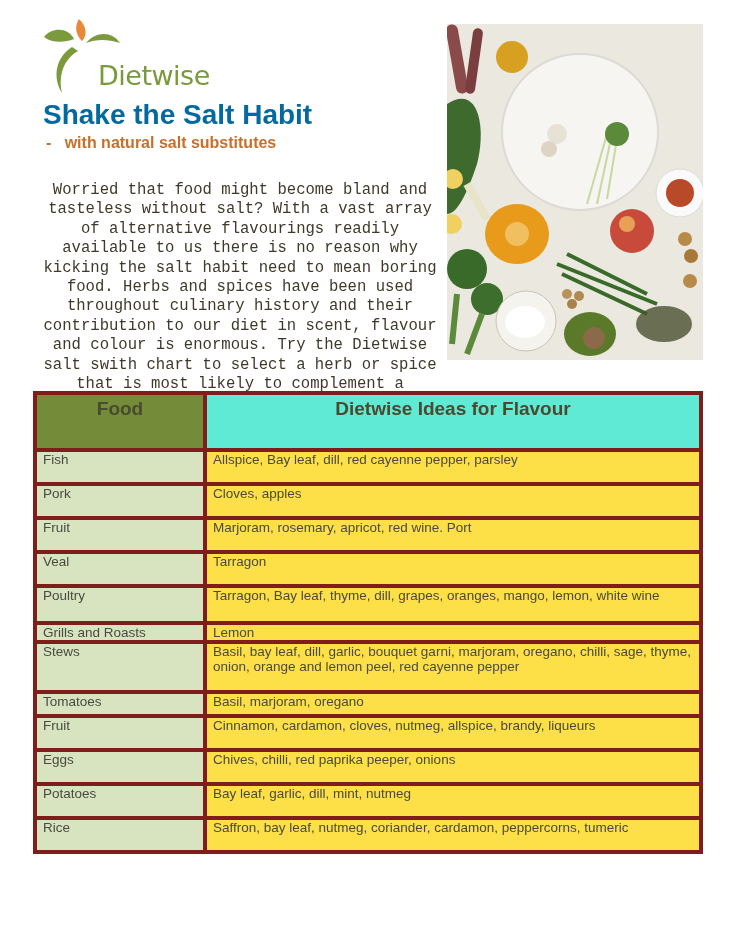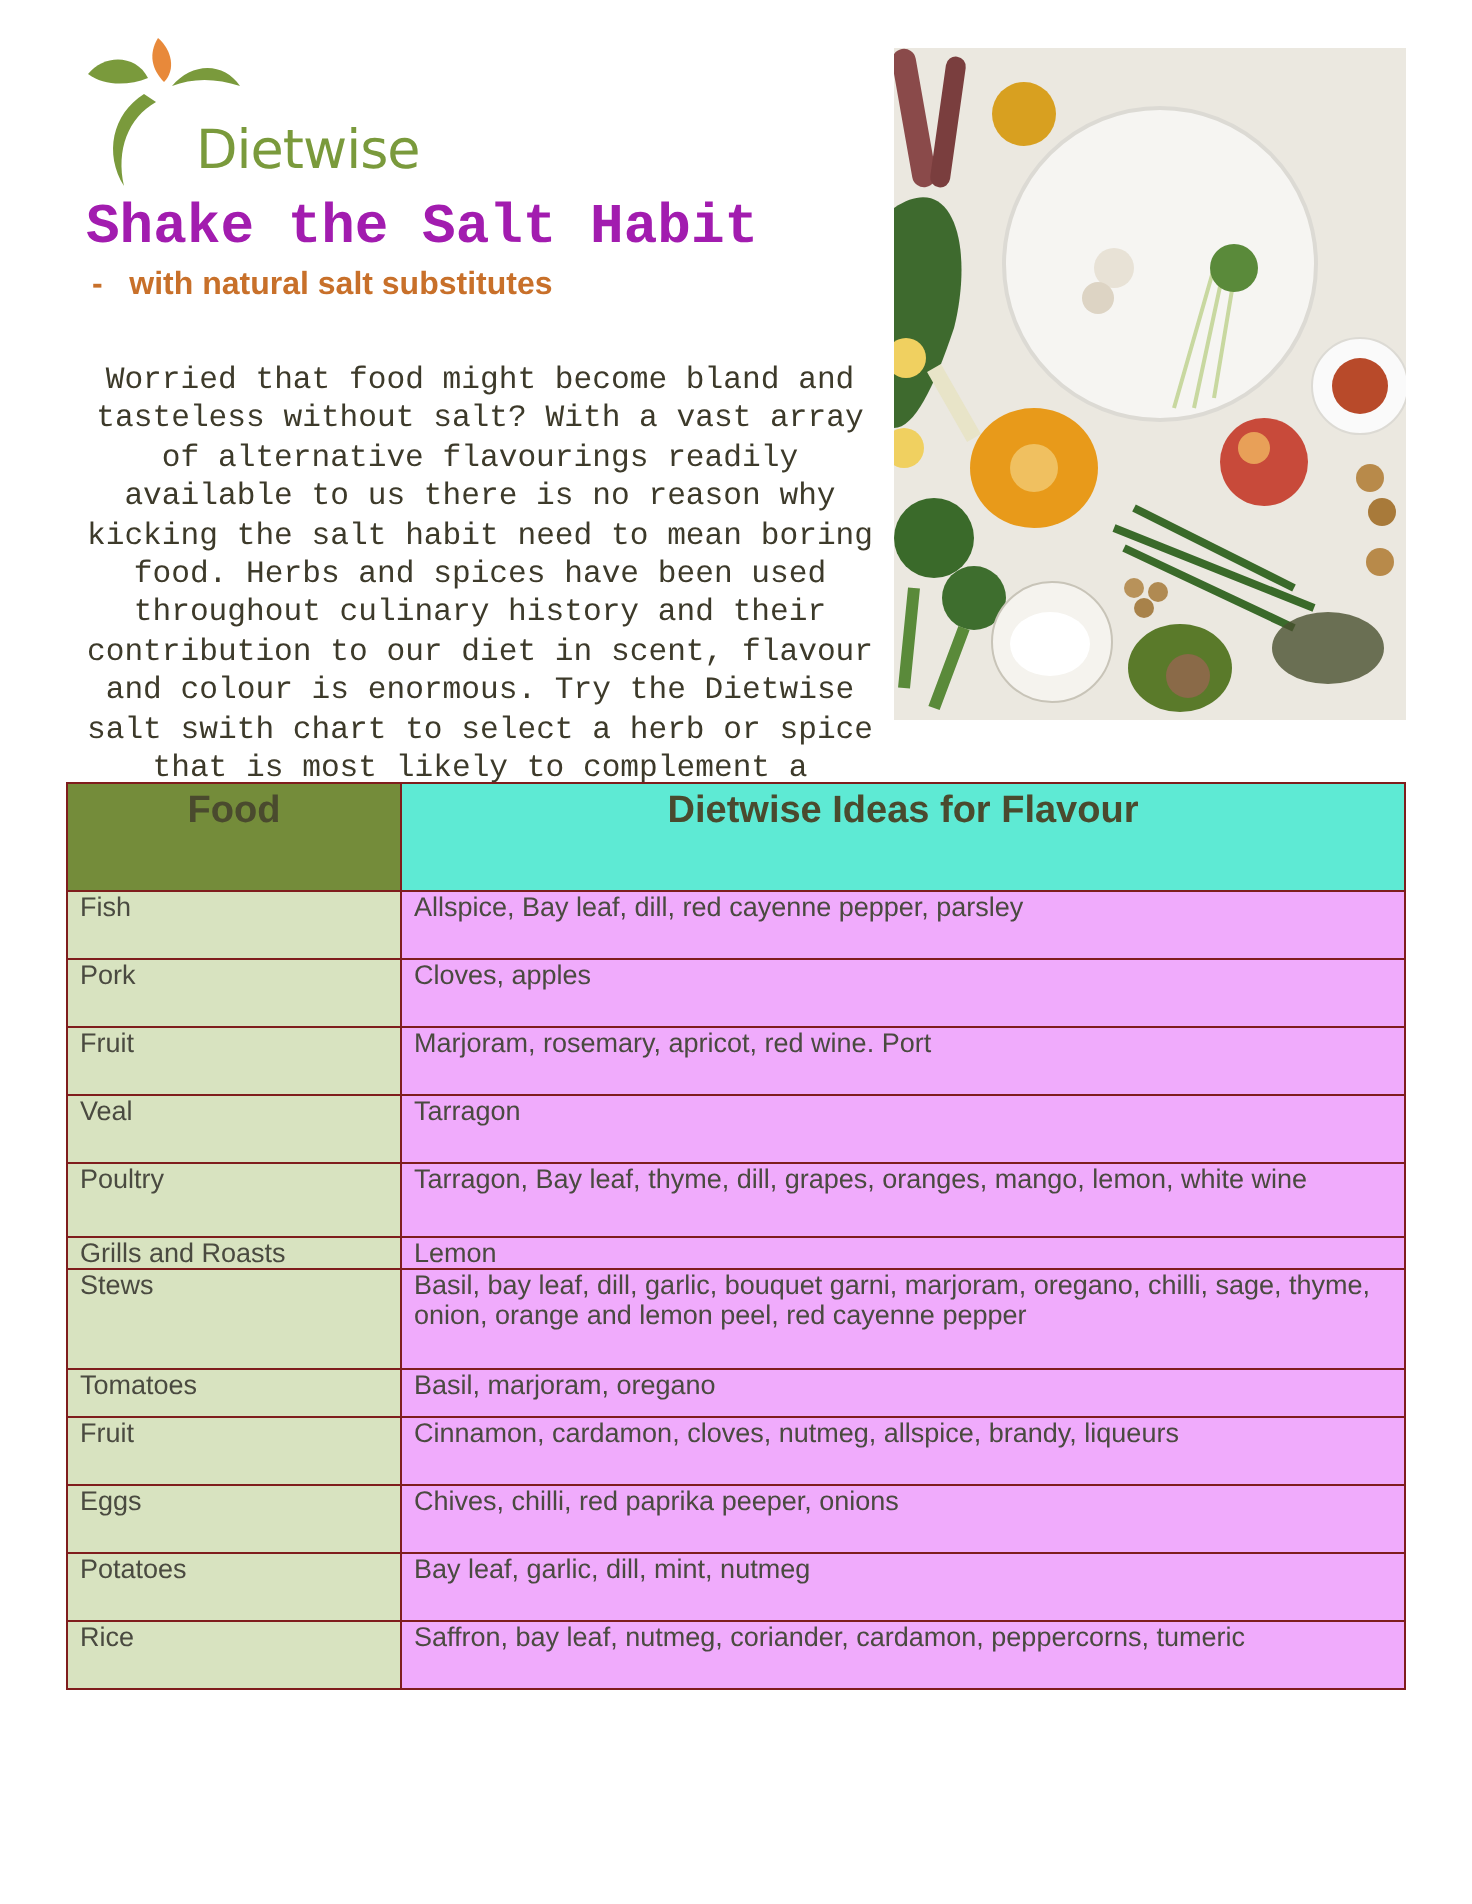--- a/index.html
+++ b/index.html
@@ -6,7 +6,7 @@
   body { width:736px; height:952px; position:relative; overflow:hidden; font-family:"Liberation Sans", sans-serif; color:#3a3a30; }
   .logo { position:absolute; left:42px; top:17px; width:130px; height:82px; }
   .logo-text { position:absolute; left:20px; top:43px; font-family:"DejaVu Sans", sans-serif; font-size:27px; color:#7a9a3c; letter-spacing:-0.5px;padding-left:36px; }
-  .title { position:absolute; left:43px; top:99px; font-size:28px; font-weight:bold; color:#a21caf; white-space:nowrap;font-family:Liberation Mono, monospace; }
+  .title { position:absolute; left:43px; top:99px; font-size:28px; font-weight:bold; color:#0369a1; white-space:nowrap; }
   .subtitle { position:absolute; left:46px; top:134px; font-size:16px; font-weight:bold; color:#c8702a; white-space:pre; }
   .intro { position:absolute; left:40px; top:181px; width:400px; font-size:15.6px; line-height:19.4px; text-align:center; color:#3d3a2a;font-family:Liberation Mono, monospace; }
   .photo { position:absolute; left:447px; top:24px; width:256px; height:336px; background:#ebe8e0; overflow:hidden; }

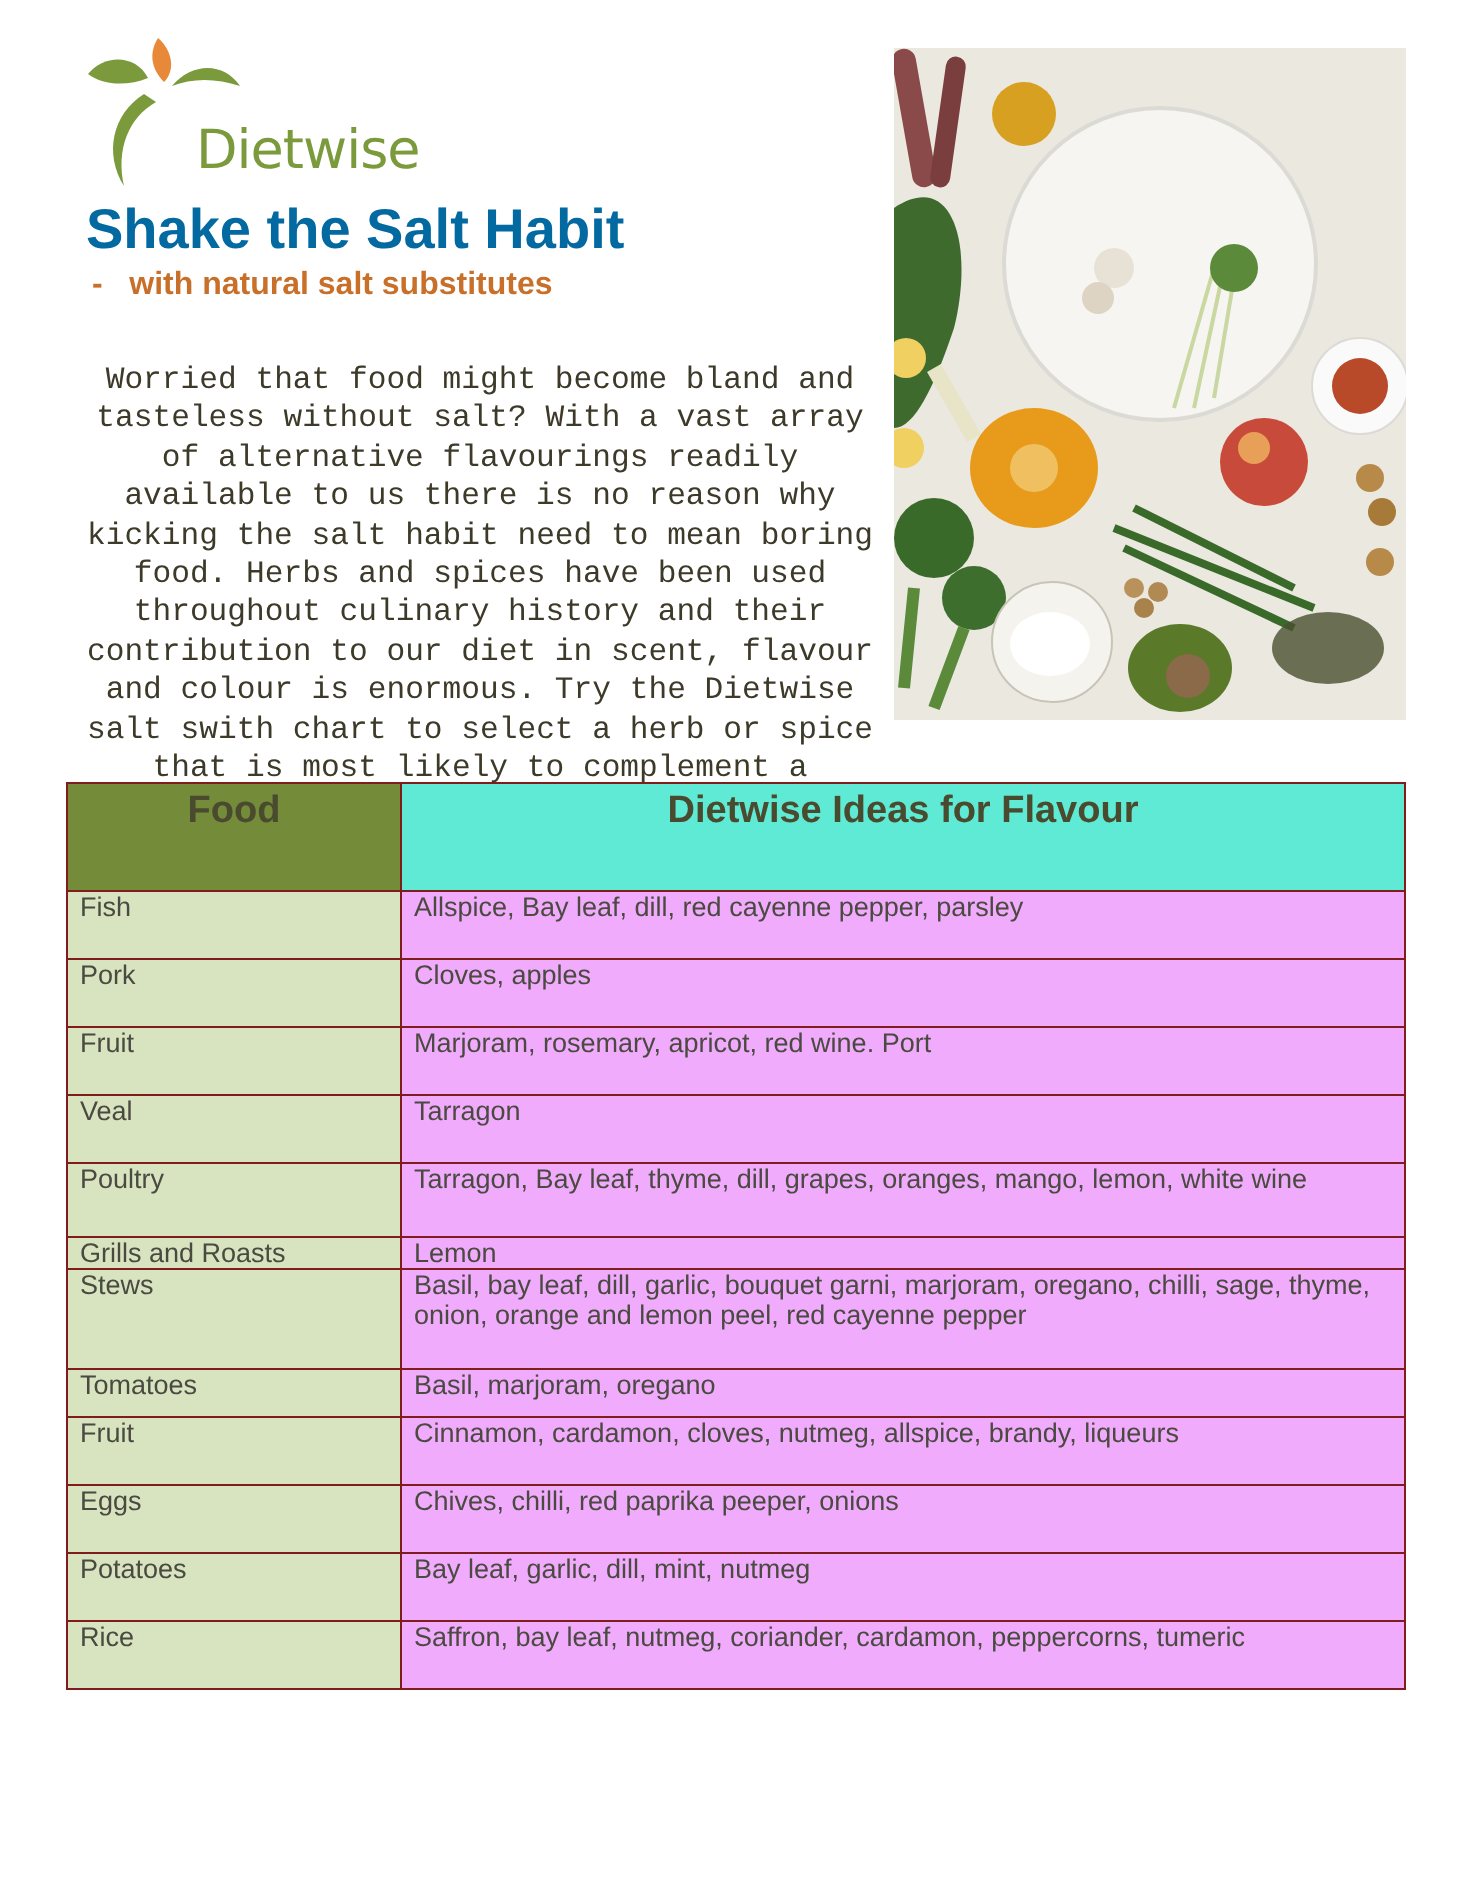--- a/index.html
+++ b/index.html
@@ -11,7 +11,7 @@
   .intro { position:absolute; left:40px; top:181px; width:400px; font-size:15.6px; line-height:19.4px; text-align:center; color:#3d3a2a;font-family:Liberation Mono, monospace; }
   .photo { position:absolute; left:447px; top:24px; width:256px; height:336px; background:#ebe8e0; overflow:hidden; }
   table.chart { position:absolute; left:33px; top:391px; width:670px; border-collapse:collapse; font-size:13.5px; }
-  table.chart td, table.chart th { border:1px solid #7f1d1d; padding:0 6px; vertical-align:top; color:#4a4a40; }
+  table.chart td, table.chart th { border:4px solid #7f1d1d; padding:0 6px; vertical-align:top; color:#4a4a40; }
   table.chart th { height:50px; font-size:19px; font-weight:bold; color:#4a4a2e; padding-top:3px; }
   th.food-h { background:#748c3a; width:154px; text-align:center; }
   th.idea-h { background:#5eead4; text-align:center; }

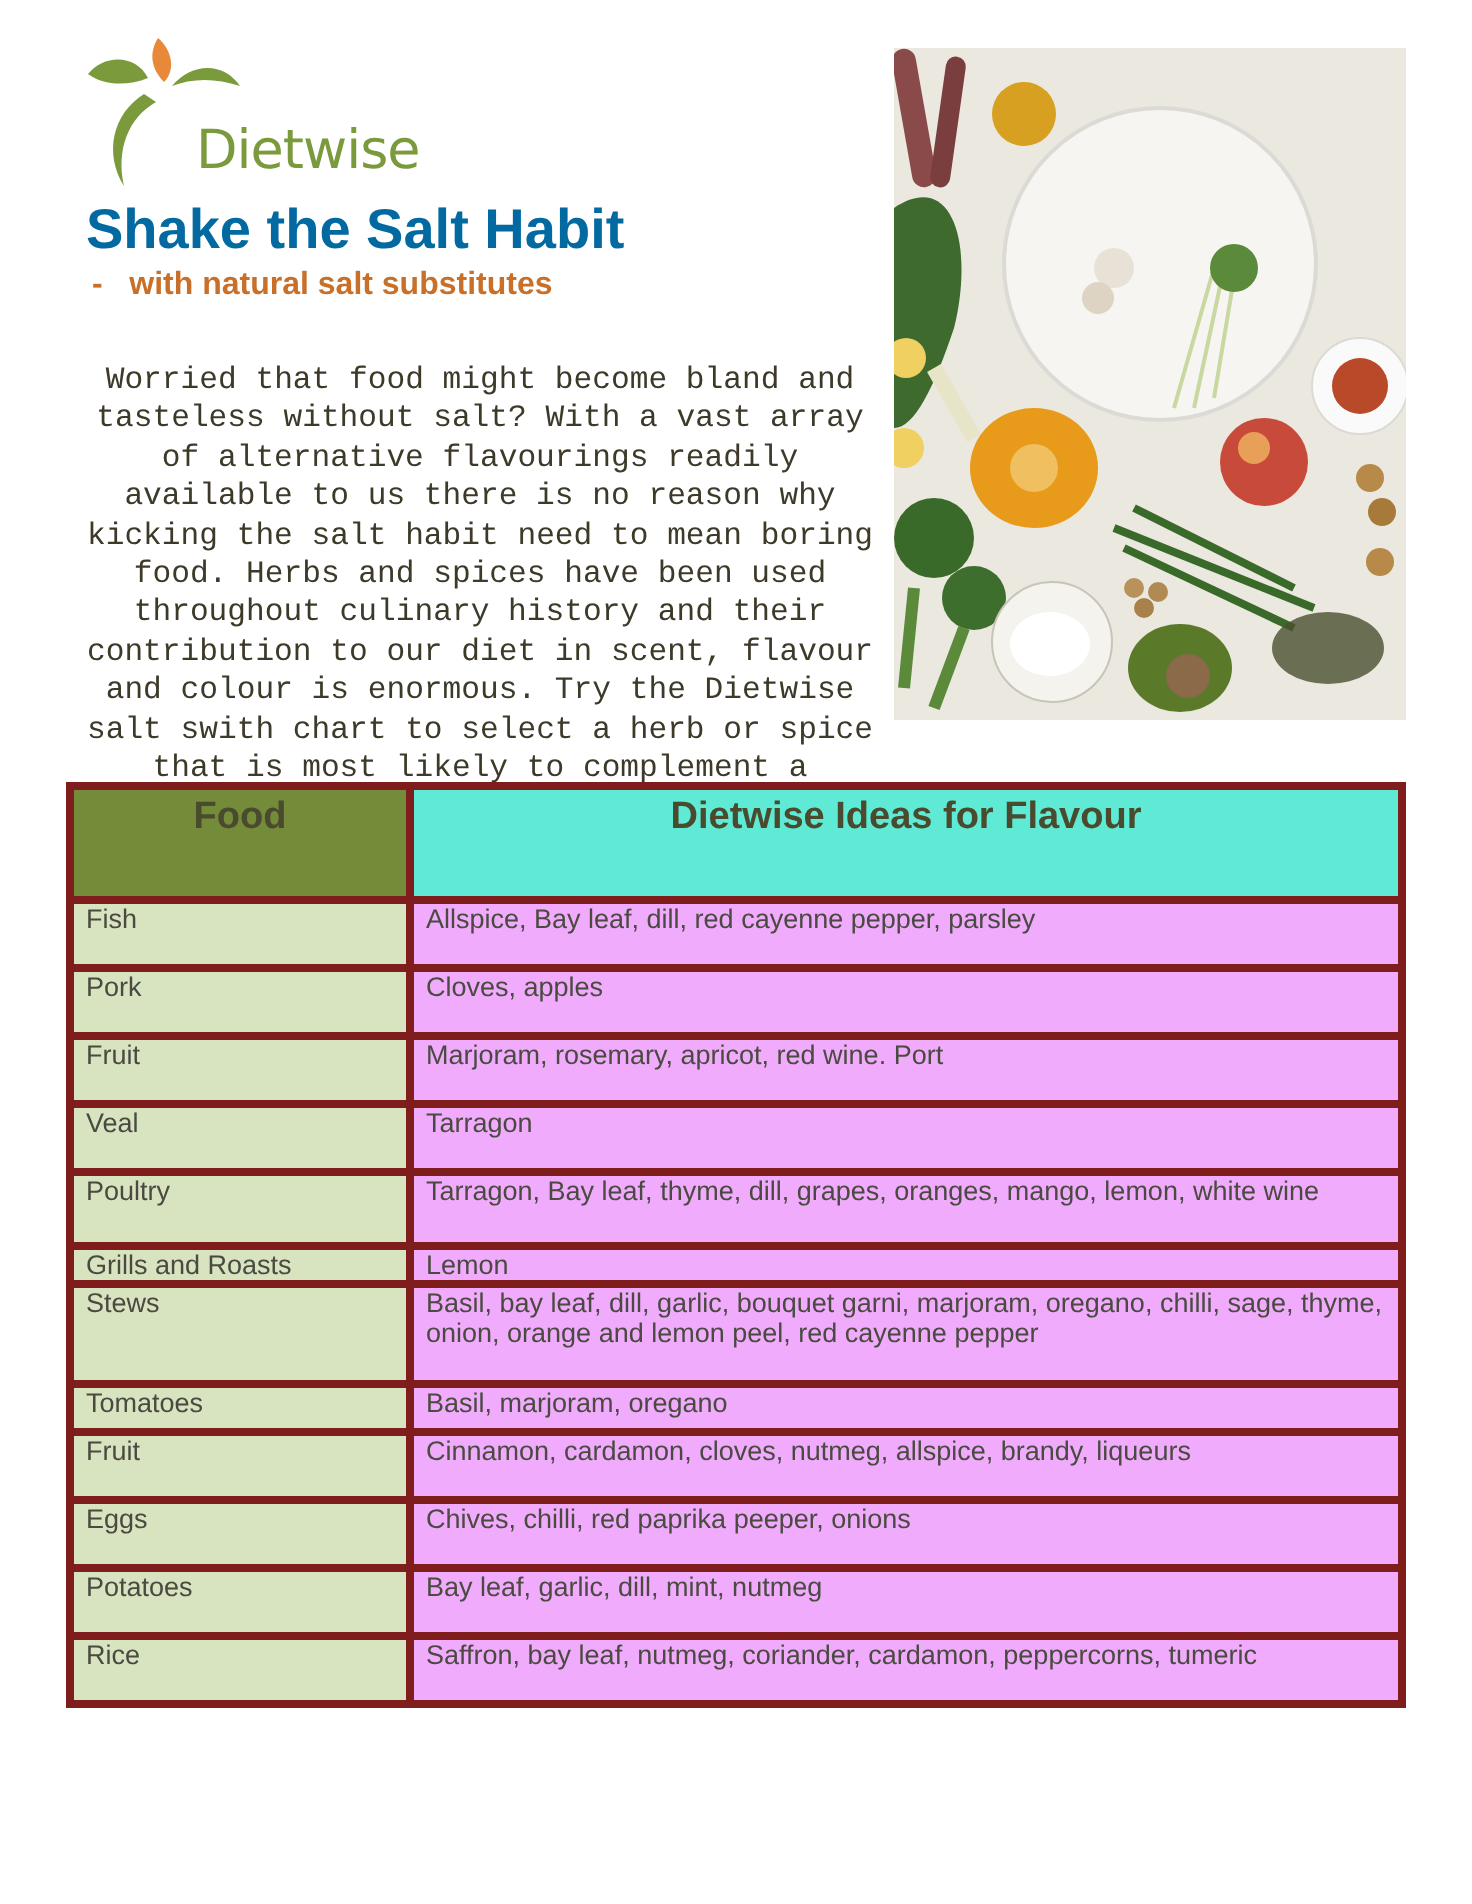--- a/index.html
+++ b/index.html
@@ -16,7 +16,7 @@
   th.food-h { background:#748c3a; width:154px; text-align:center; }
   th.idea-h { background:#5eead4; text-align:center; }
   td.food { background:#d8e3c0; width:154px; }
-  td.idea { background:#f0abfc; }
+  td.idea { background:#fde047; }
   .footer { position:absolute; left:43px; top:919px; font-family:"Liberation Serif", serif; font-weight:bold; font-size:13px; color:#3d3a2a; white-space:pre;margin-top:48px; }
 </style>
 </head>

